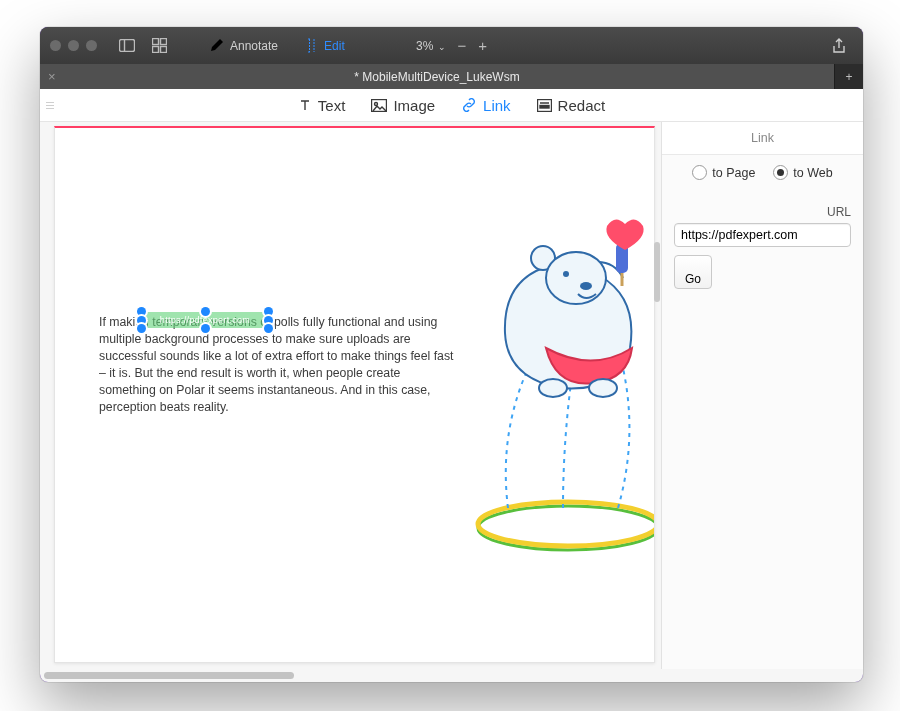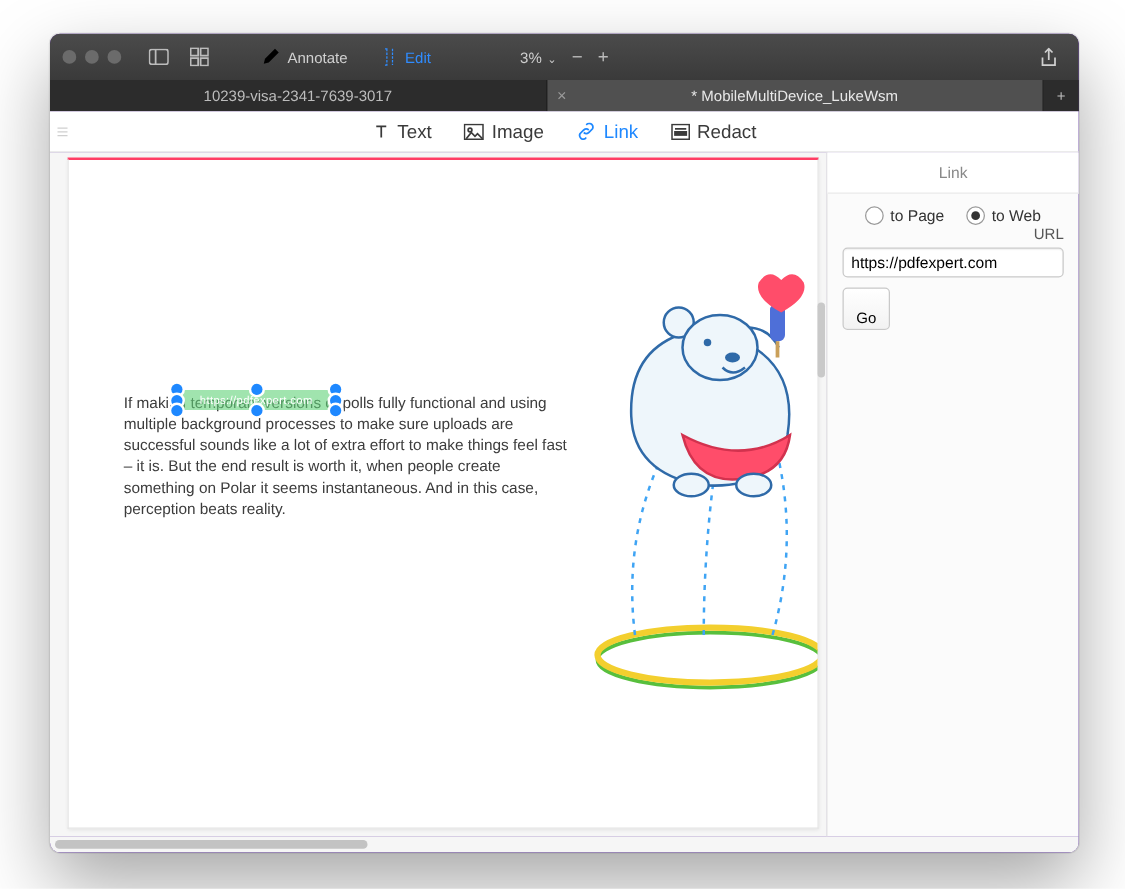--- a/index.html
+++ b/index.html
@@ -163,9 +163,6 @@
   </div>
 
   <div class="tabstrip">
-    <div class="tab">
-      <span>10239-visa-2341-7639-3017</span>
-    </div>
     <div class="tab active">
       <span class="close">×</span>
       <span>* MobileMultiDevice_LukeWsm</span>

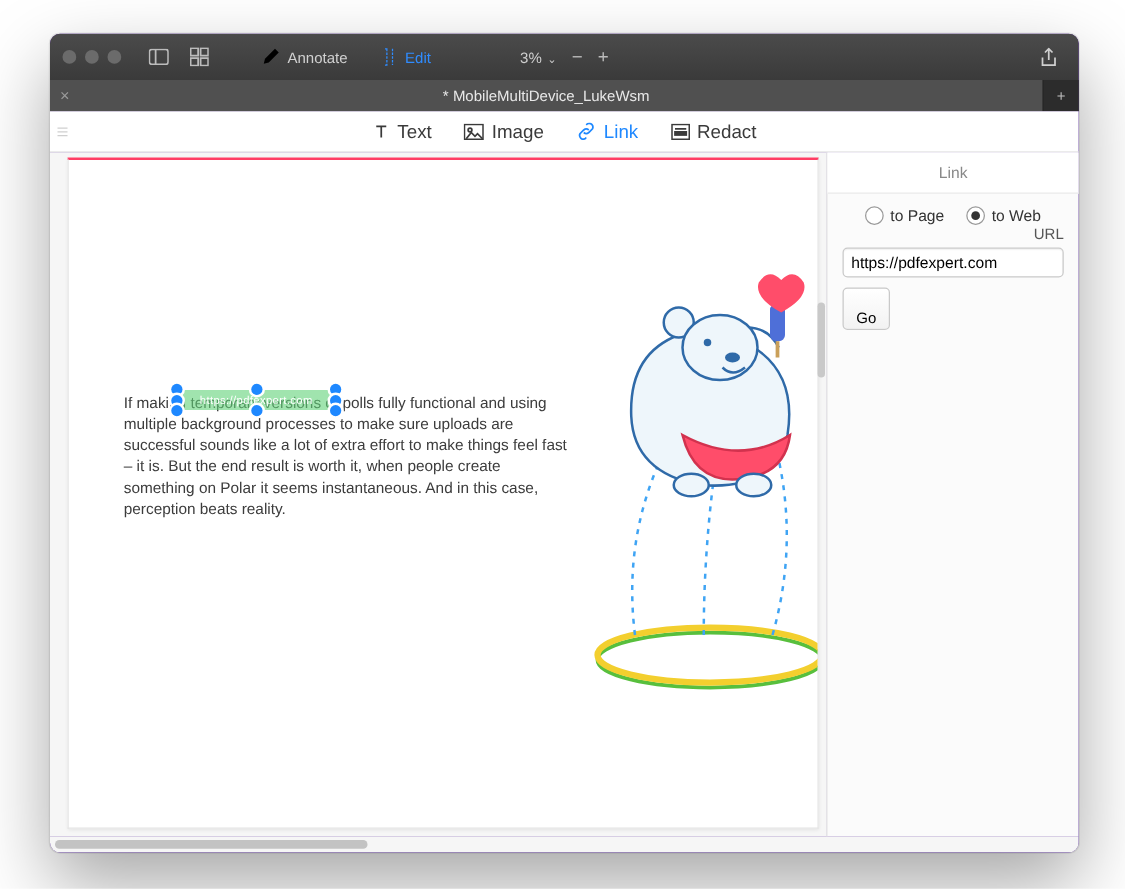--- a/index.html
+++ b/index.html
@@ -102,7 +102,7 @@
   .inspector{width:201px;border-left:1px solid #e2e2e2;background:#fbfbfb;display:flex;flex-direction:column;font-size:12.5px;color:#333;}
   .ins-title{height:32px;display:flex;align-items:center;justify-content:center;color:#888;border-bottom:1px solid #e9e9e9;background:#fff;}
   .ins-body{padding:10px 12px;}
-  .radio-row{display:flex;align-items:center;justify-content:center;gap:18px;margin-bottom:0;}
+  .radio-row{display:flex;align-items:center;justify-content:center;gap:18px;margin-bottom:25px;}
   .radio{display:flex;align-items:center;gap:5px;}
   .rdio{width:13px;height:13px;border:1px solid #9a9a9a;border-radius:50%;display:inline-block;position:relative;background:#fff;}
   .rdio.checked::after{content:"";position:absolute;inset:3px;border-radius:50%;background:#333;}

